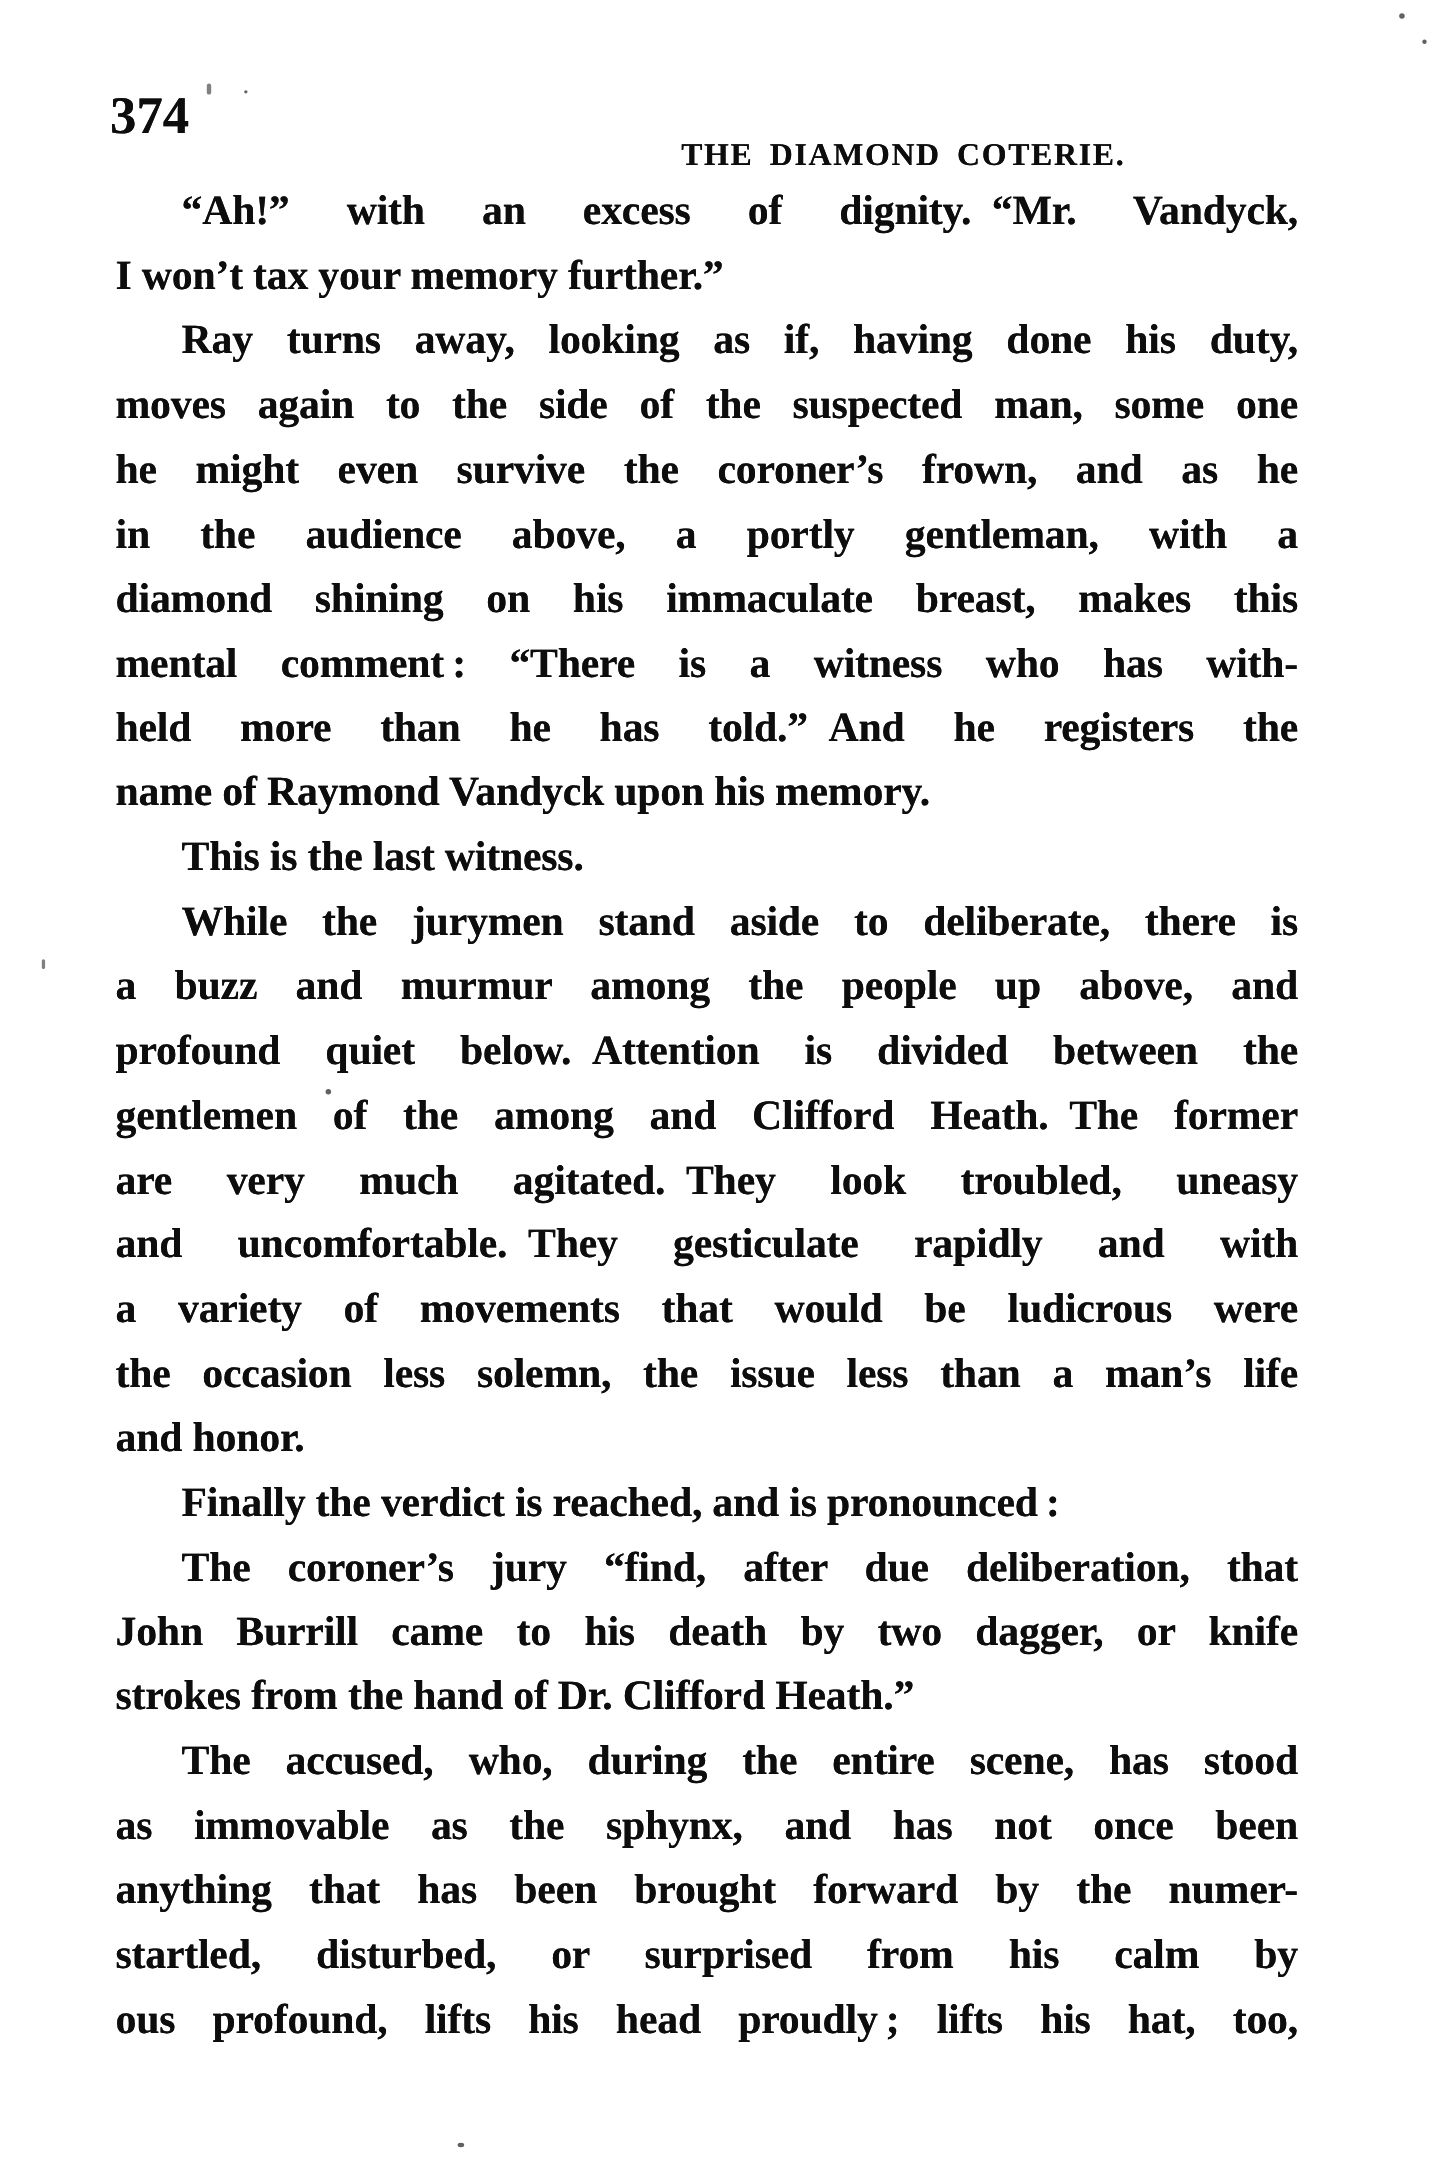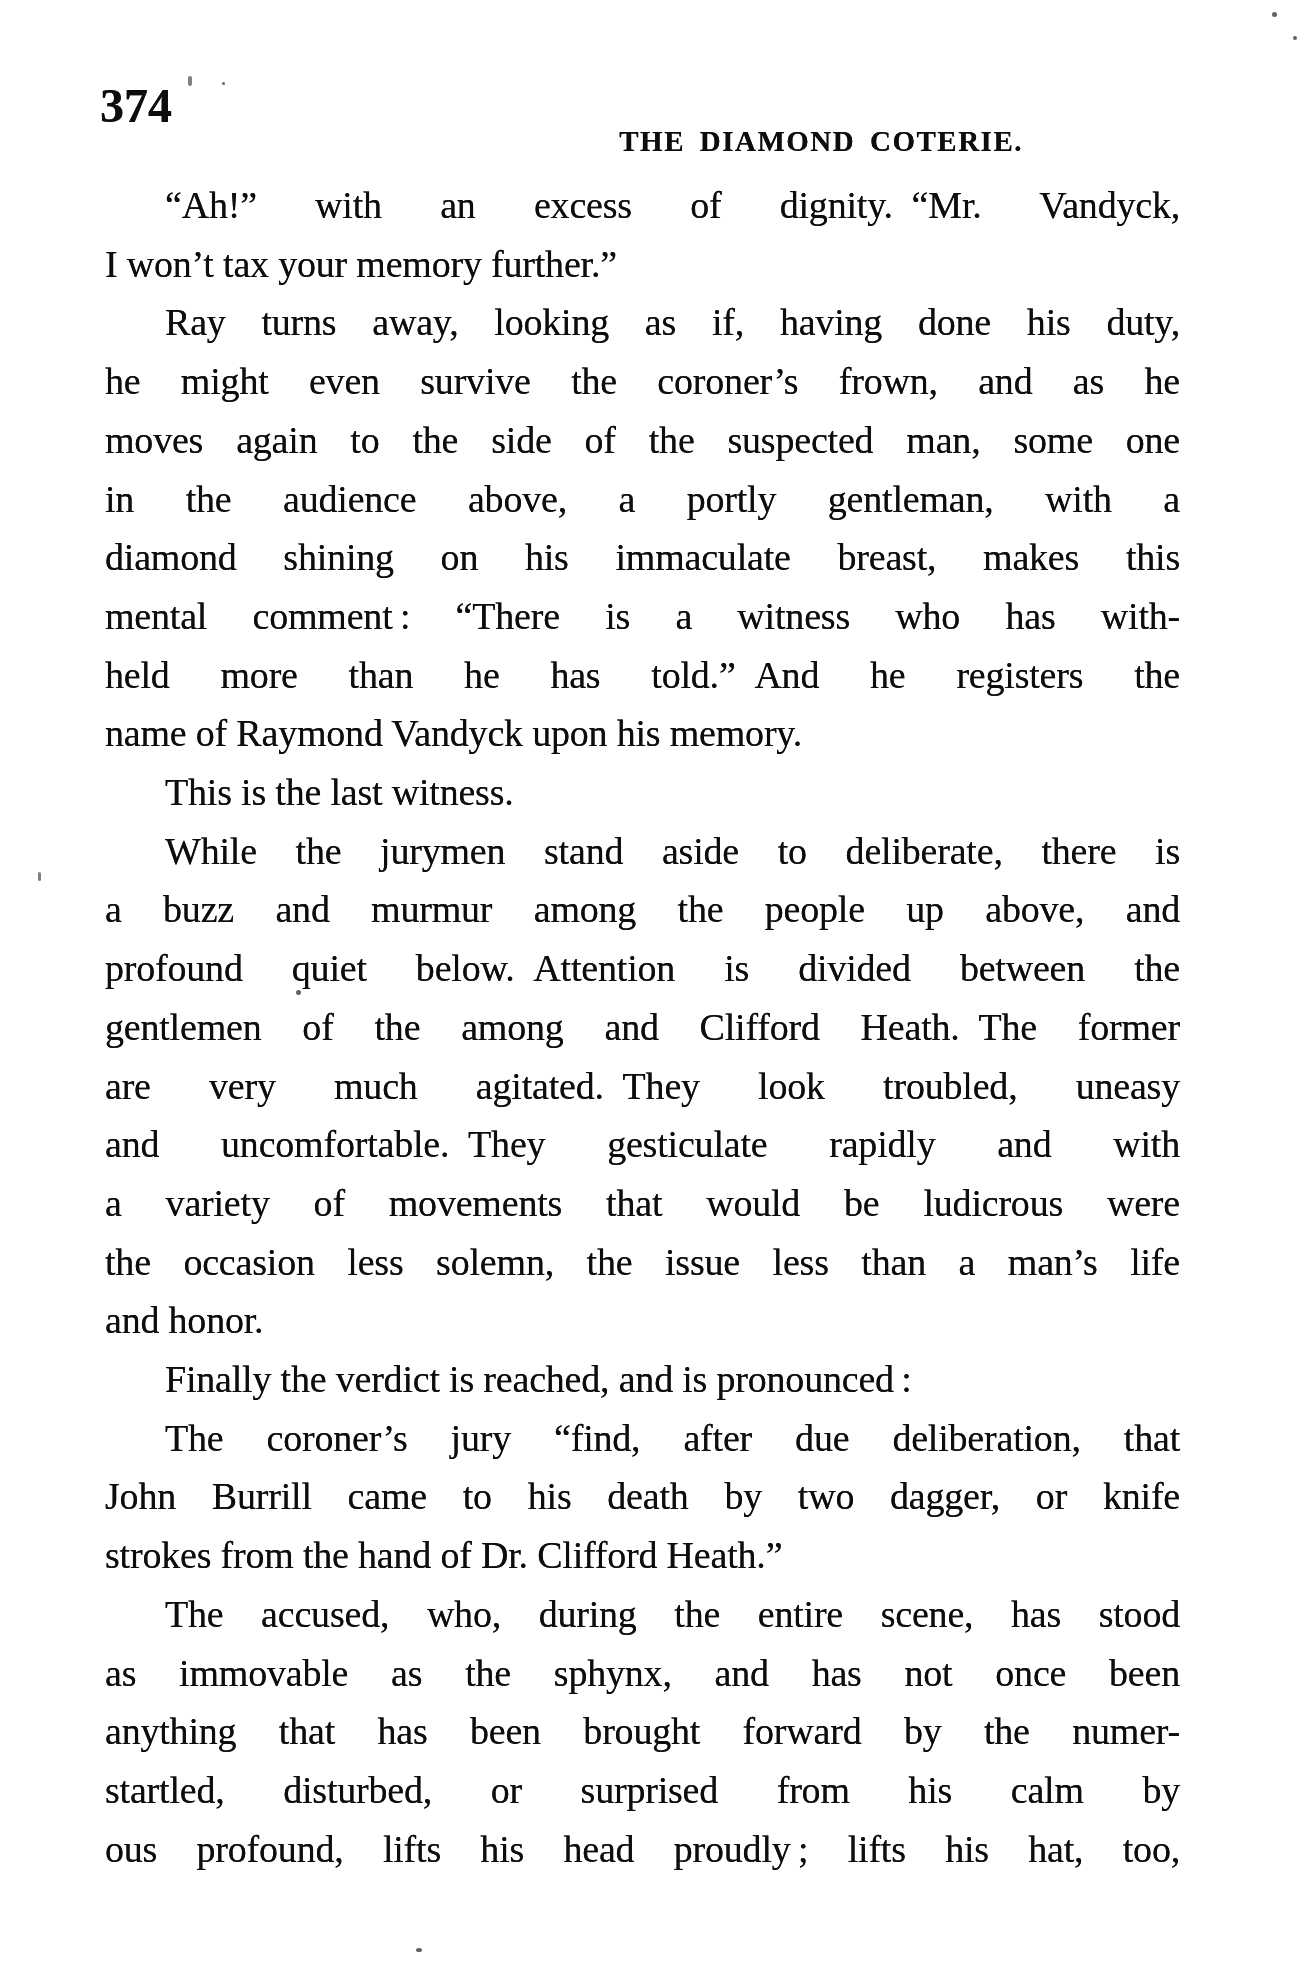--- a/index.html
+++ b/index.html
@@ -25,10 +25,11 @@
     margin-top:47px;
   }
   .page-body{
-    position:absolute;left:105px;top:176px;width:1075px;
+    position:absolute;left:105px;top:163px;width:1075px;
     font-size:38px;
     line-height:58.7px;
     letter-spacing:-0.2px;
+    font-weight:bold;
   }
   .line{min-height:58.7px;}
   .line.justify{text-align:justify;text-align-last:justify;}

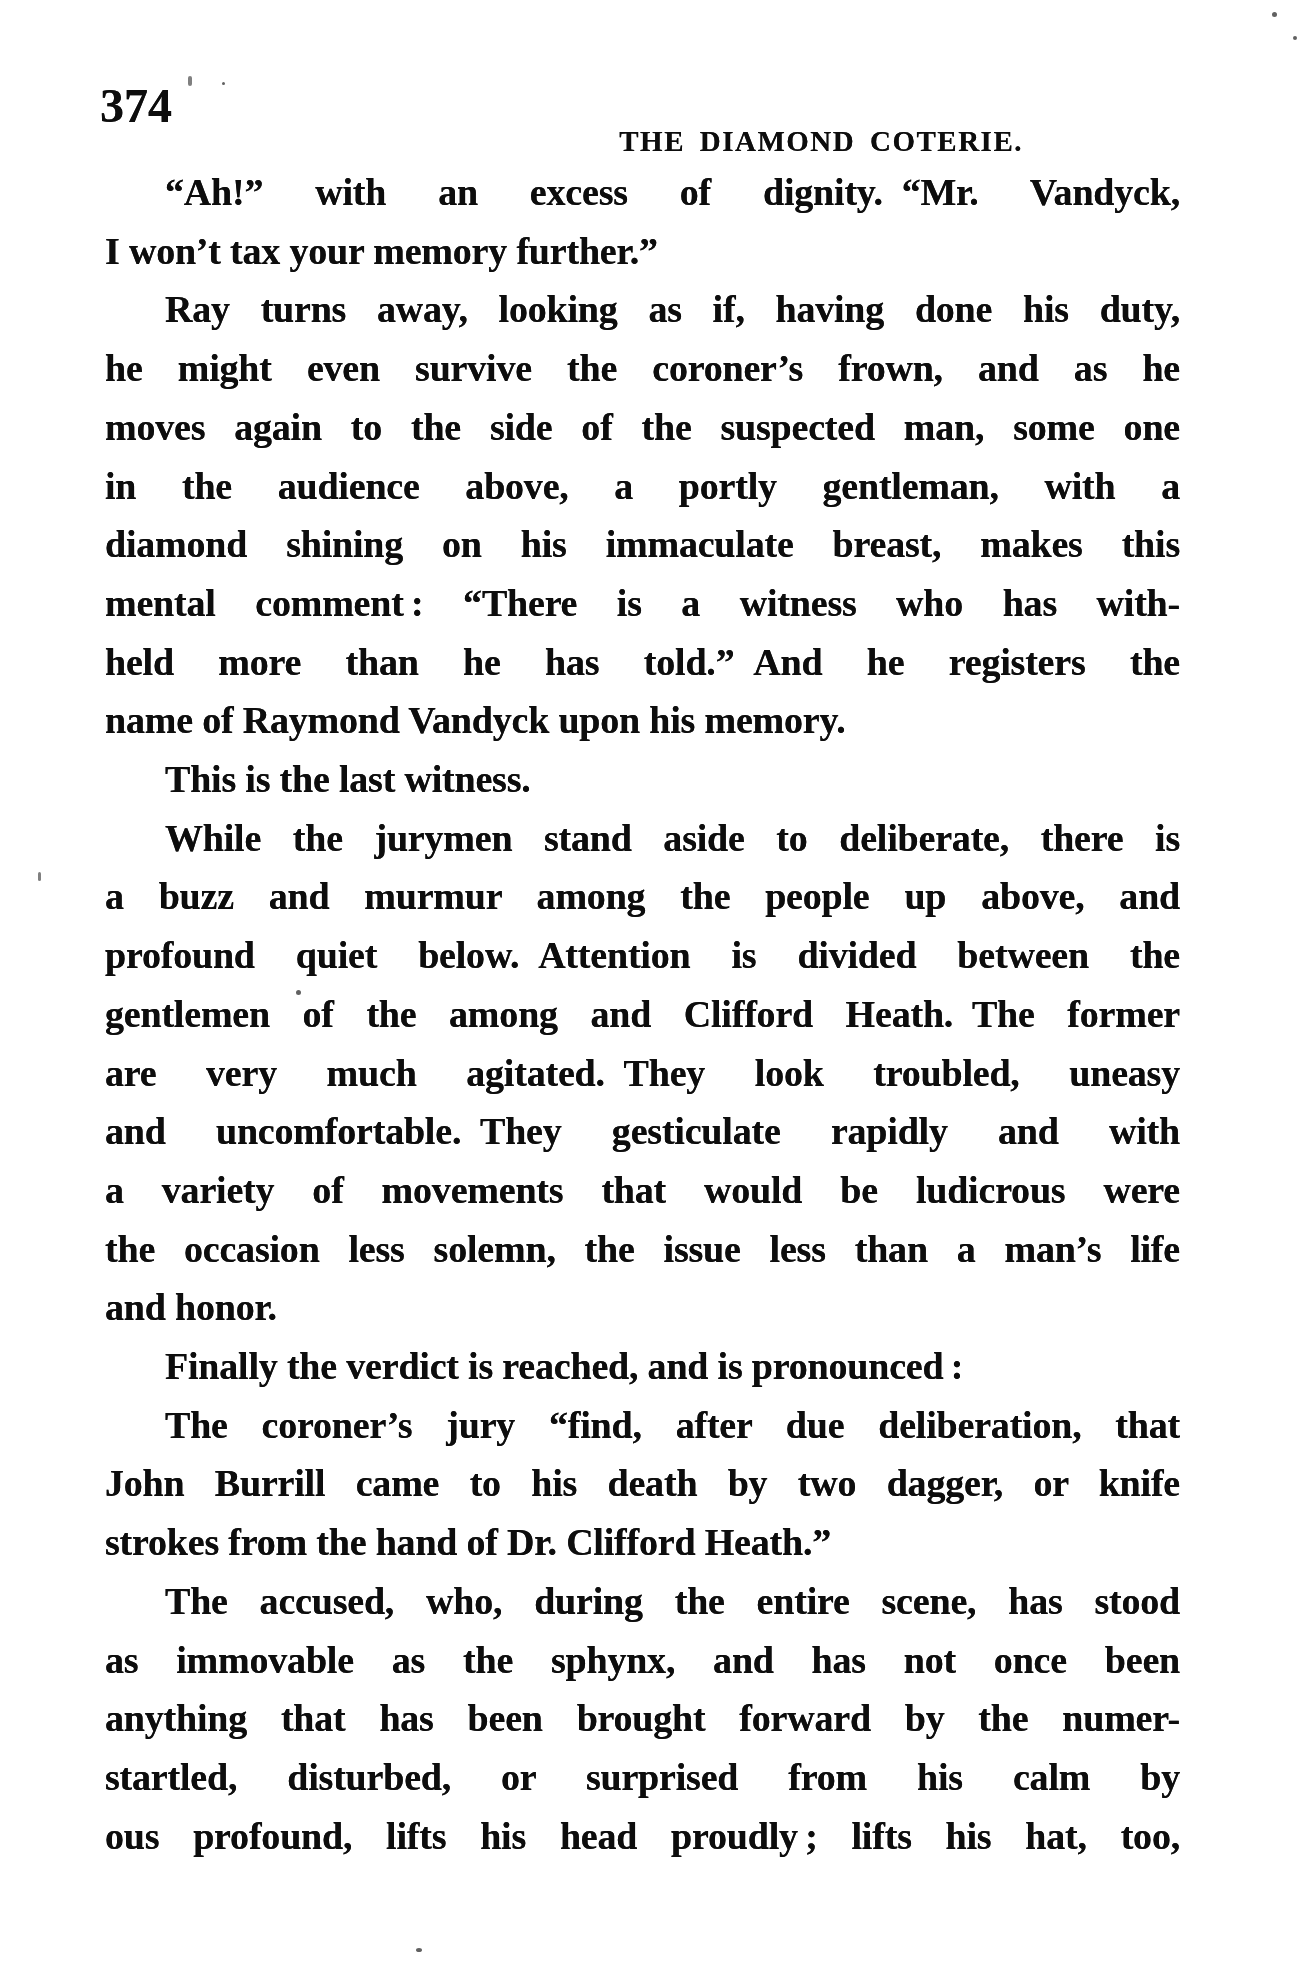--- a/index.html
+++ b/index.html
@@ -51,8 +51,8 @@
       <div class="line indent justify">“Ah!” with an excess of dignity. “Mr. Vandyck,</div>
       <div class="line flush">I won’t tax your memory further.”</div>
       <div class="line indent justify">Ray turns away, looking as if, having done his duty,</div>
+      <div class="line justify">moves again to the side of the suspected man, some one</div>
       <div class="line justify">he might even survive the coroner’s frown, and as he</div>
-      <div class="line justify">moves again to the side of the suspected man, some one</div>
       <div class="line justify">in the audience above, a portly gentleman, with a</div>
       <div class="line justify">diamond shining on his immaculate breast, makes this</div>
       <div class="line justify">mental comment : “There is a witness who has with-</div>

